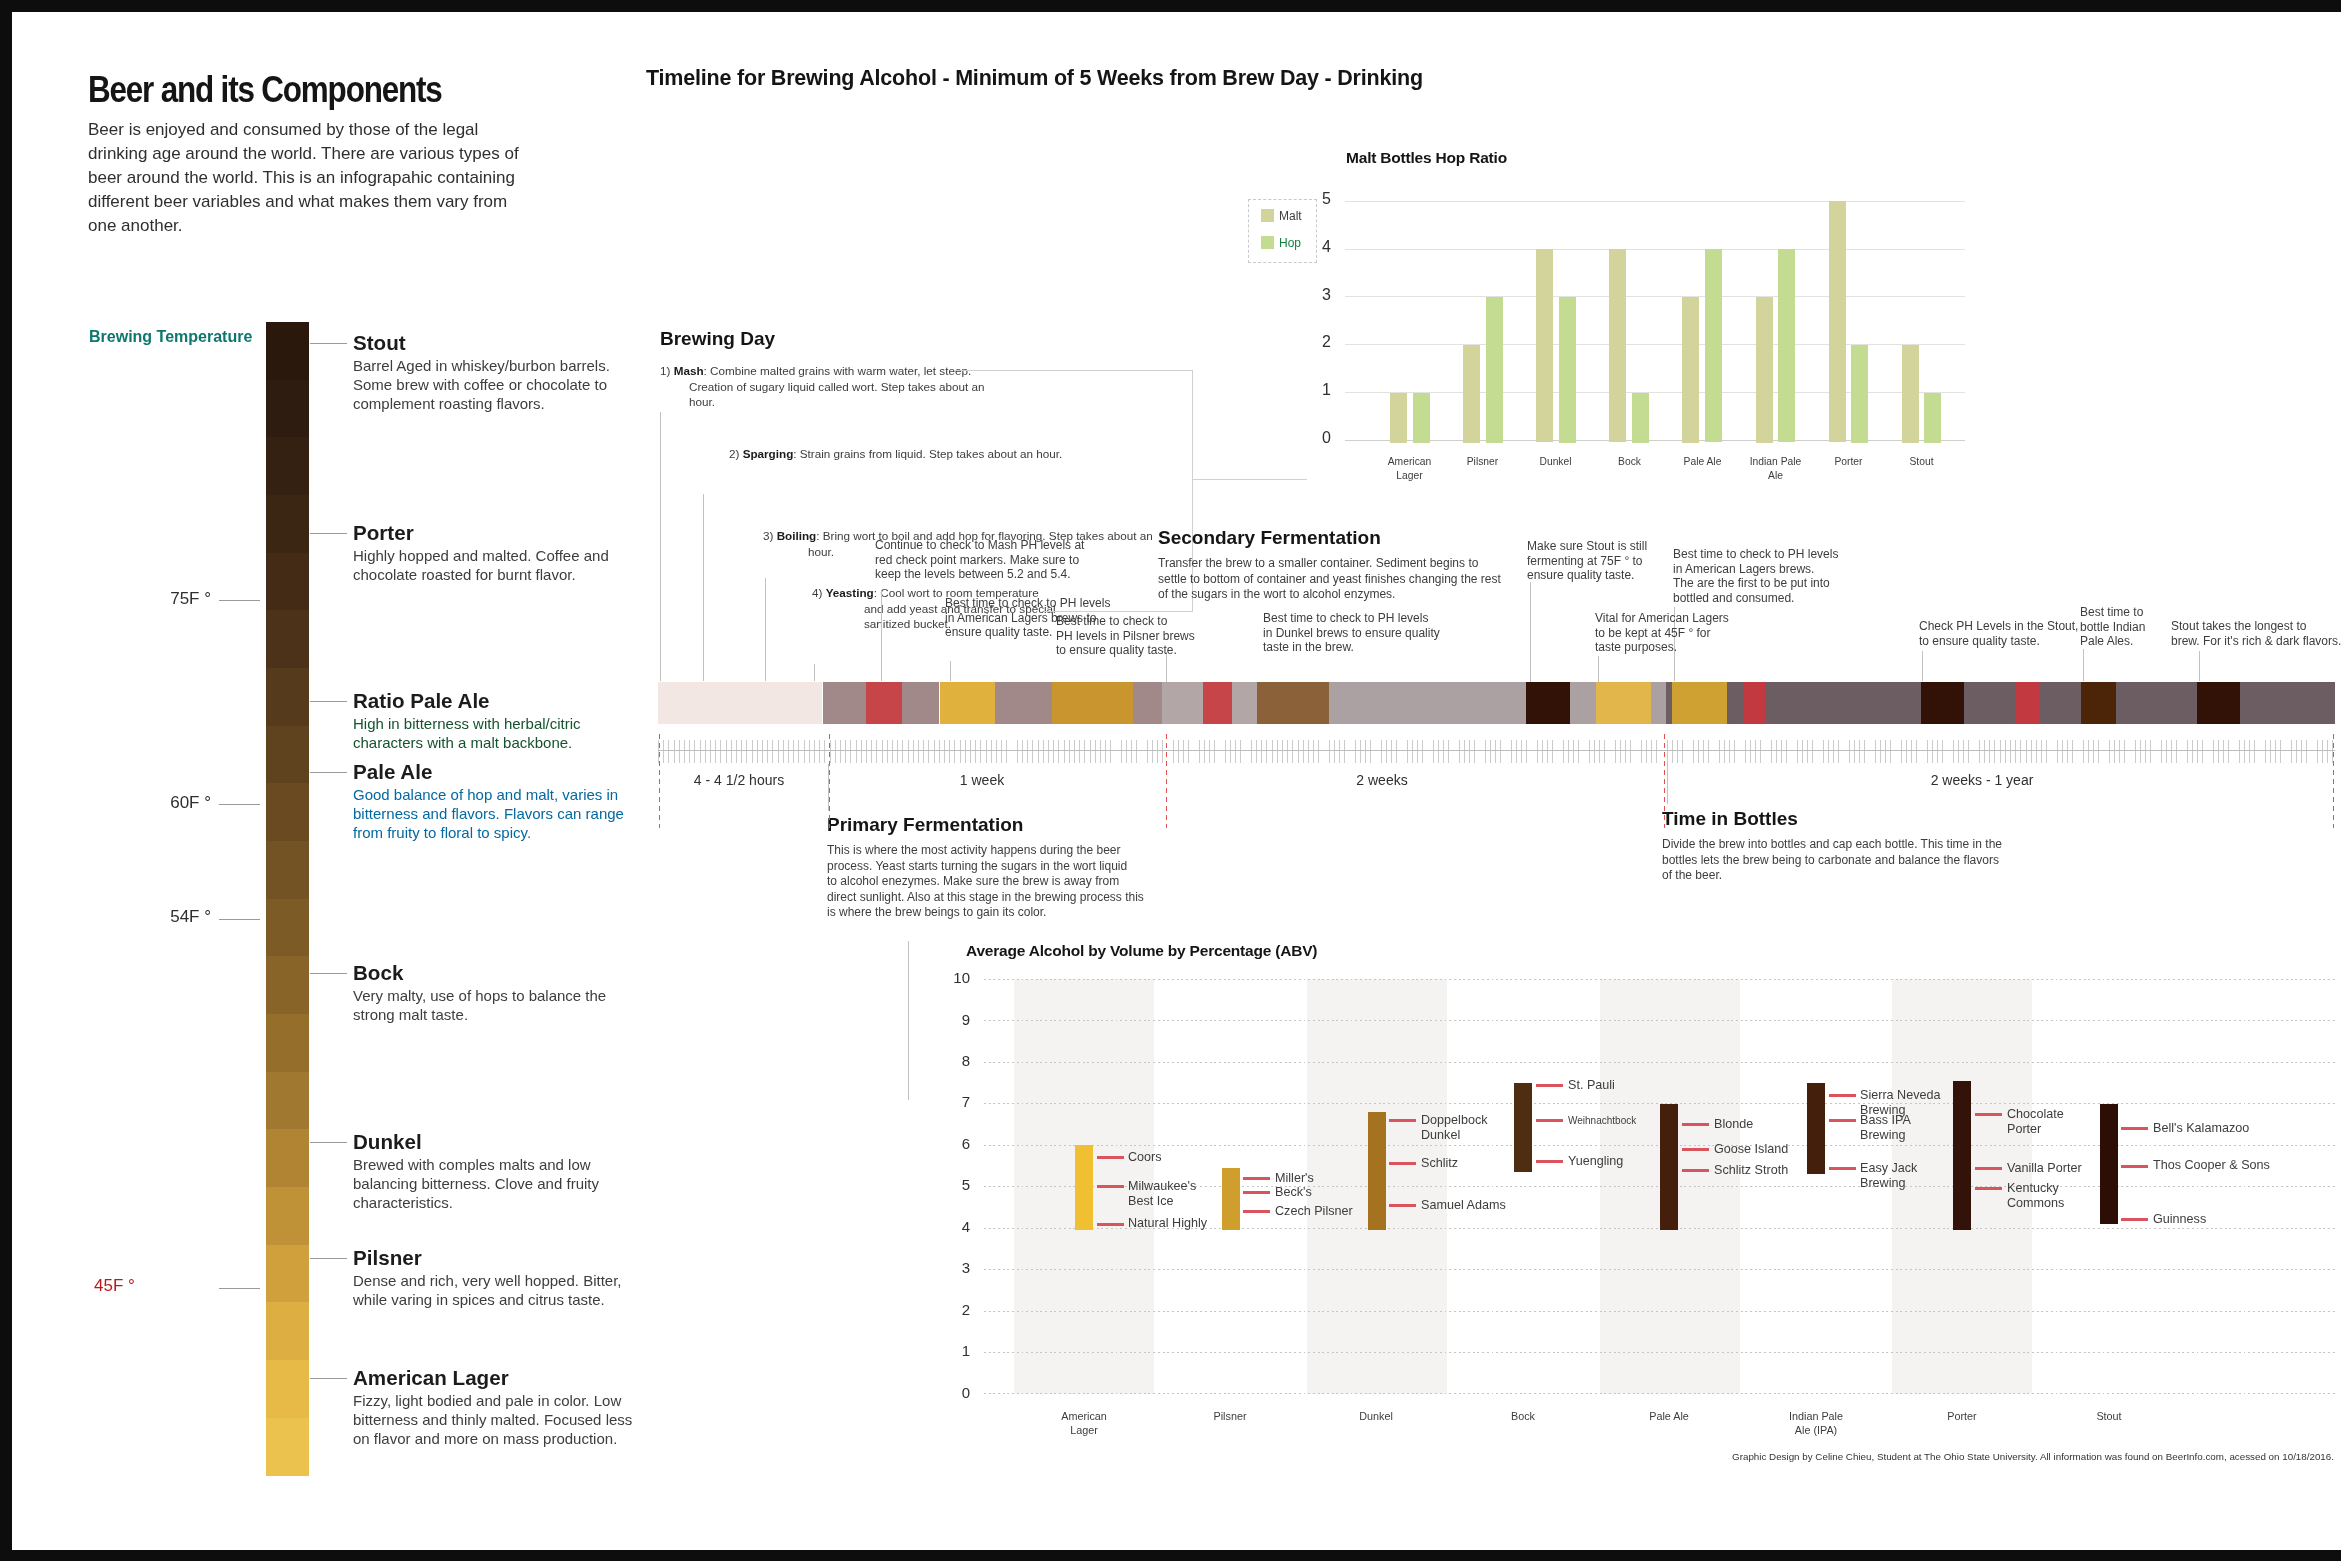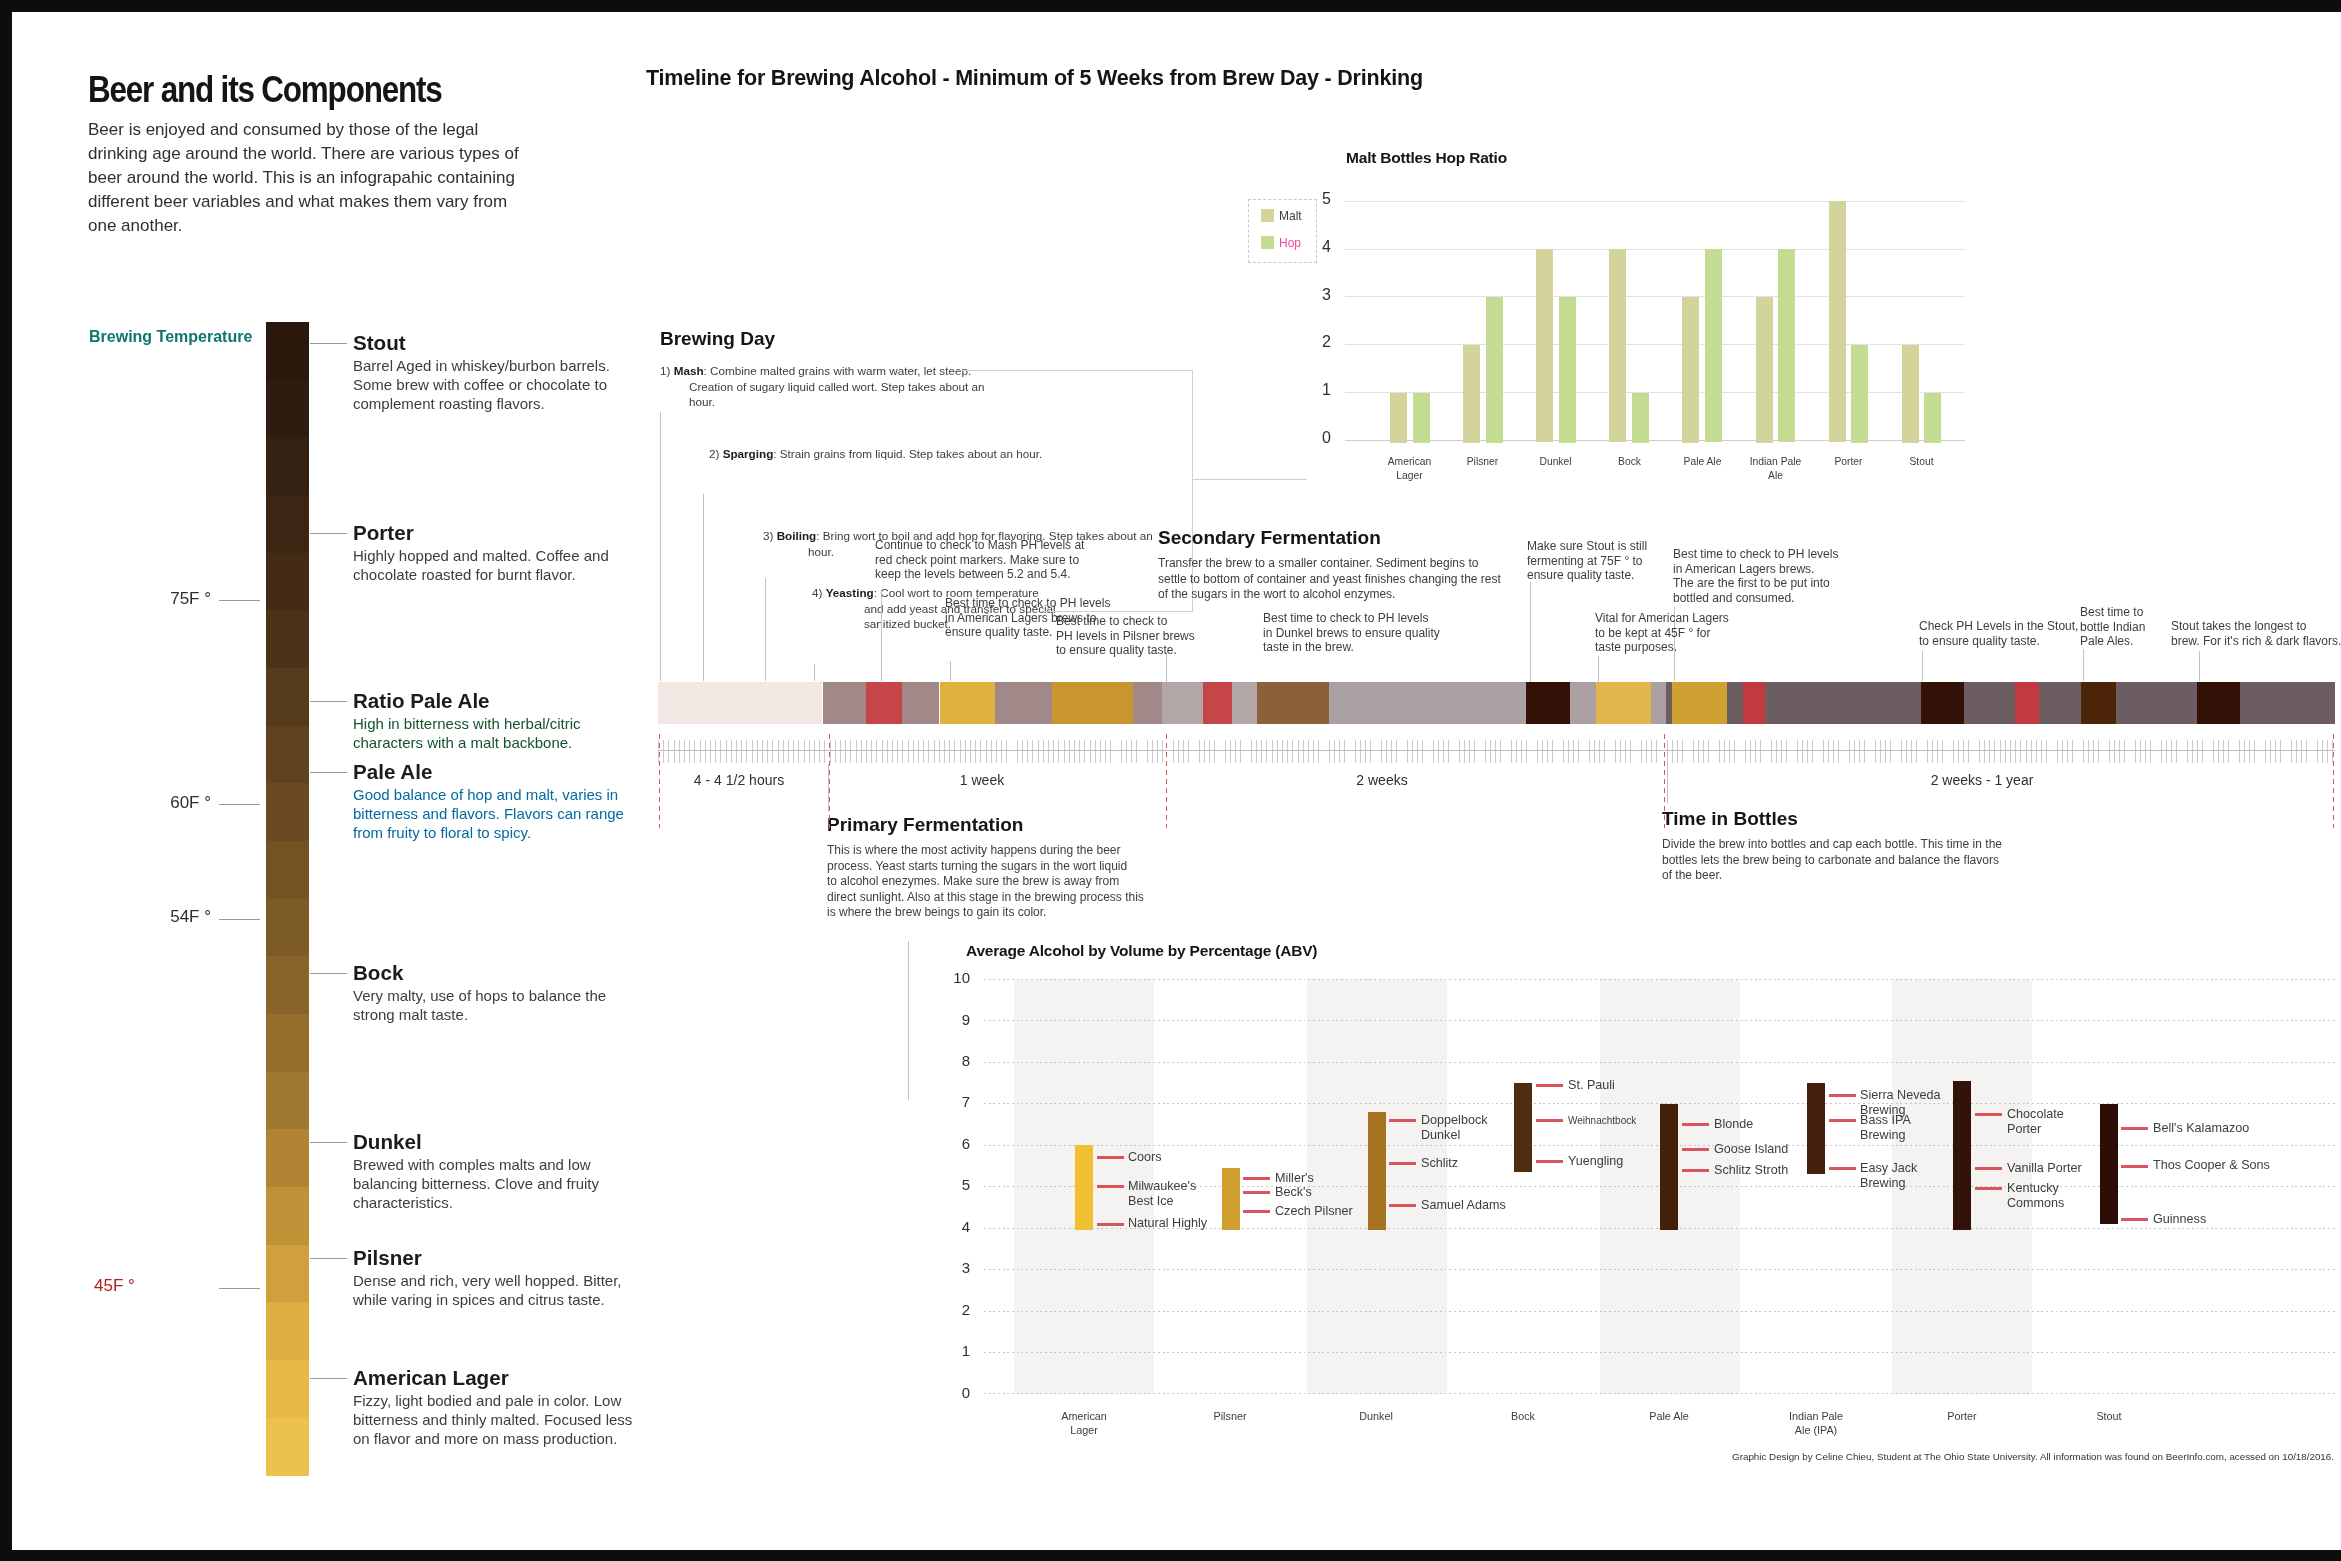--- a/index.html
+++ b/index.html
@@ -217,7 +217,7 @@
         <div style="position: absolute; left: 12px; top: 9.4px; width: 12.6px; height: 12.6px; background: rgb(210, 212, 155);"></div>
         <div style="position: absolute; left: 30px; top: 9.4px; font-size: 12px; color: rgb(61, 61, 61);">Malt</div>
         <div style="position: absolute; left: 12px; top: 36px; width: 12.6px; height: 12.6px; background: rgb(195, 220, 146);"></div>
-        <div style="position: absolute; left: 30px; top: 36px; font-size: 12px; color: #ec4899;">Hop</div>
+        <div style="position: absolute; left: 30px; top: 36px; font-size: 12px; color: #15803d;">Hop</div>
       </div>
     </div>
 

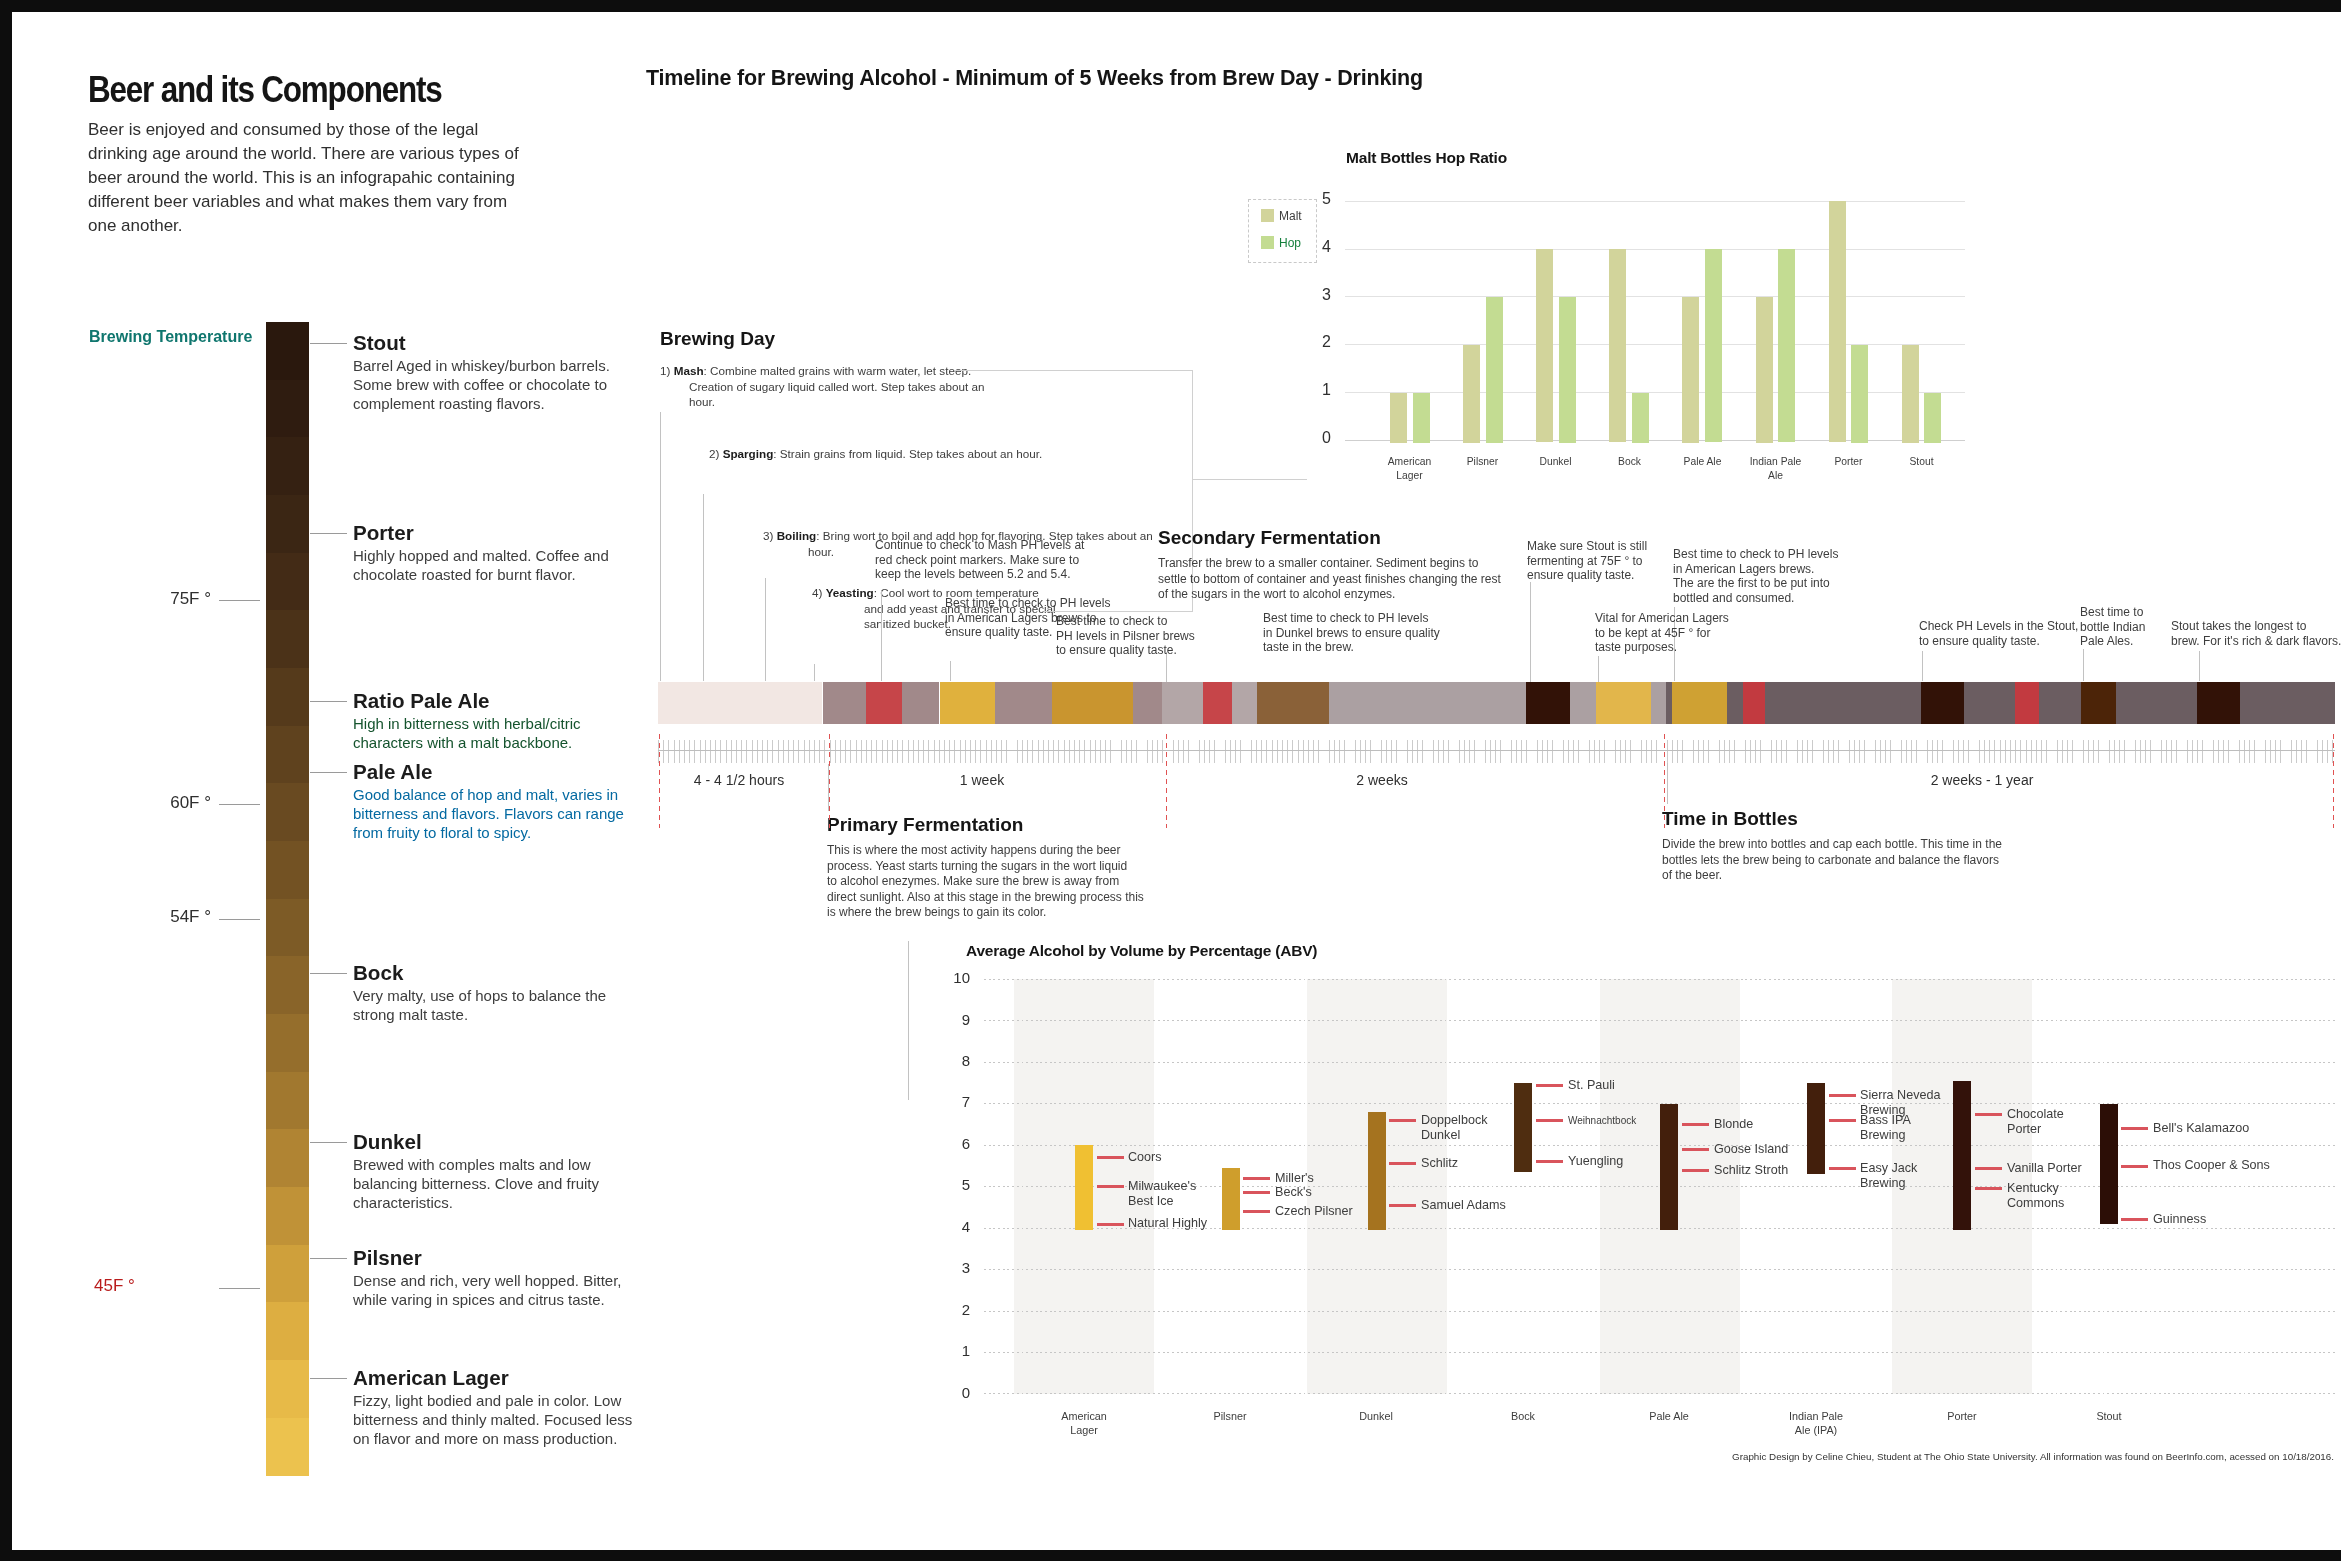--- a/index.html
+++ b/index.html
@@ -90,7 +90,7 @@
   <div id="brewday-head" class="abs sec-head" style="left:660px;top:328px;">Brewing Day</div>
   <div id="brewday-steps" class="abs">
       <div style="position: absolute; left: 660px; top: 363px; width: 302px; font-size: 11.7px; line-height: 15.5px; color: rgb(61, 61, 61); padding-left: 29px; text-indent: -29px;">1) <span style="font-weight:bold;color:#1c1c1c;">Mash</span>: Combine malted grains with warm water, let steep. Creation of sugary liquid called wort. Step takes about an hour.</div>
-      <div style="position: absolute; left: 709px; top: 446px; width: 304px; font-size: 11.7px; line-height: 15.5px; color: rgb(61, 61, 61); padding-left: 52px; text-indent: -52px;">2) <span style="font-weight:bold;color:#1c1c1c;">Sparging</span>: Strain grains from liquid. Step takes about an hour.</div>
+      <div style="position: absolute; left: 729px; top: 446px; width: 304px; font-size: 11.7px; line-height: 15.5px; color: rgb(61, 61, 61); padding-left: 52px; text-indent: -52px;">2) <span style="font-weight:bold;color:#1c1c1c;">Sparging</span>: Strain grains from liquid. Step takes about an hour.</div>
       <div style="position: absolute; left: 763px; top: 528px; width: 347px; font-size: 11.7px; line-height: 15.5px; color: rgb(61, 61, 61); padding-left: 45px; text-indent: -45px;">3) <span style="font-weight:bold;color:#1c1c1c;">Boiling</span>: Bring wort to boil and add hop for flavoring. Step takes about an hour.</div>
       <div style="position: absolute; left: 812px; top: 585px; width: 192px; font-size: 11.7px; line-height: 15.5px; color: rgb(61, 61, 61); padding-left: 52px; text-indent: -52px;">4) <span style="font-weight:bold;color:#1c1c1c;">Yeasting</span>: Cool wort to room temperature and add yeast and transfer to special sanitized bucket.</div>
     </div>

